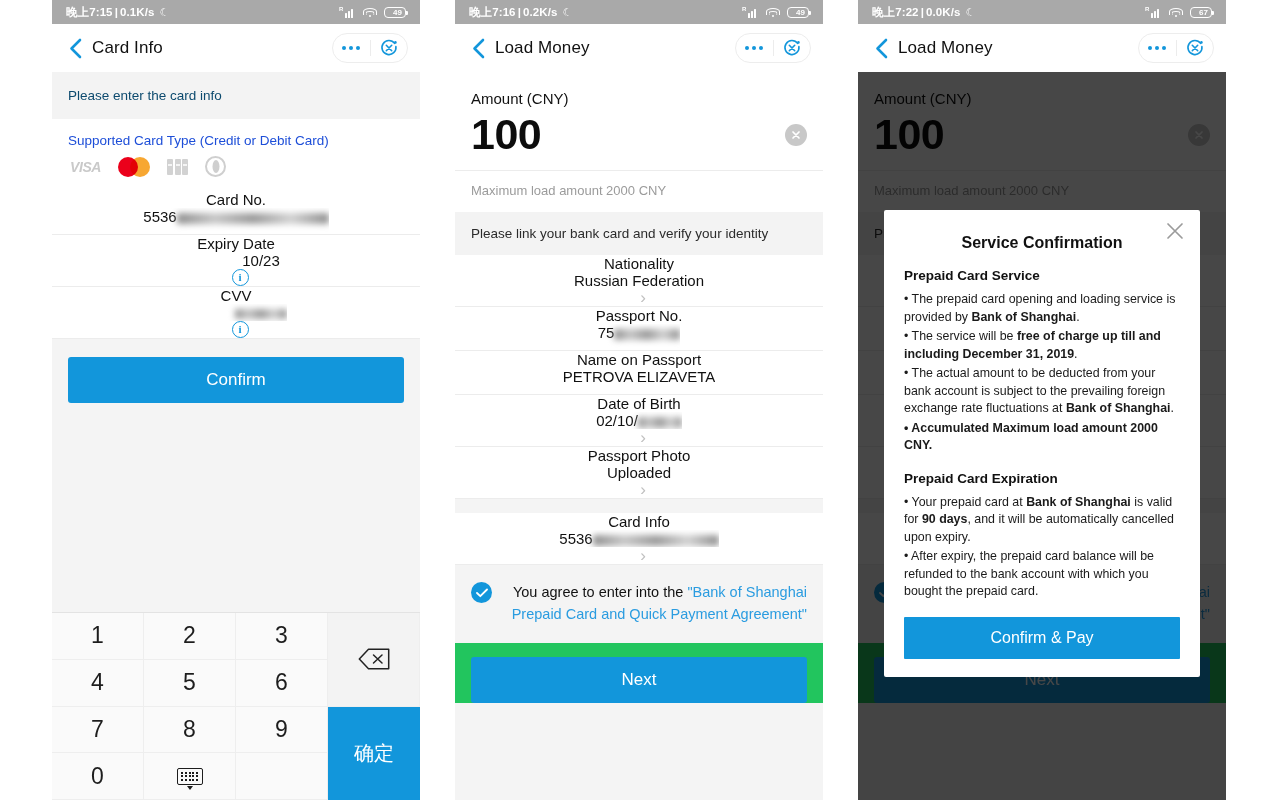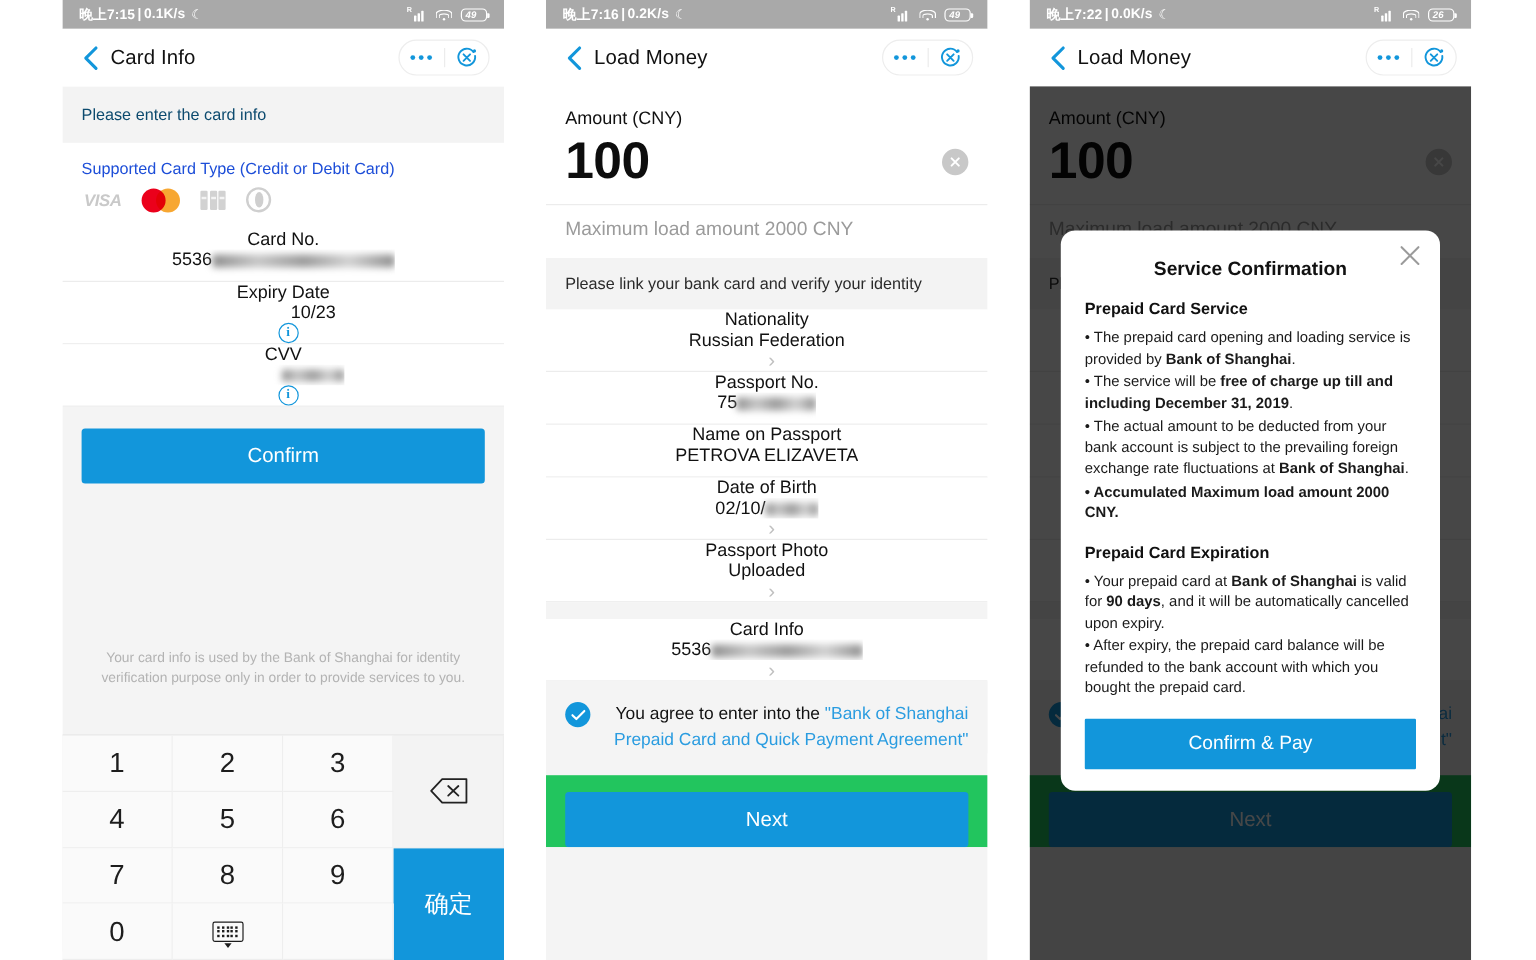--- a/index.html
+++ b/index.html
@@ -44,8 +44,8 @@
   .wifi span:nth-child(3){width:2px;height:2px;top:8px;border:none;background:#fff;border-radius:50%;}
   .batt{
     border:1.3px solid #fff;border-radius:4px;height:11px;min-width:22px;
-    font-size:8px;line-height:10px;font-weight:bold;text-align:left;
-    padding:0 3px;box-sizing:border-box;position:relative;font-style:italic;
+    font-size:8px;line-height:10px;font-weight:bold;text-align:right;
+    padding:0 3px;box-sizing:border-box;position:relative;
   }
   .batt:after{content:"";position:absolute;right:-3px;top:3px;width:2px;height:4px;background:#fff;border-radius:0 1px 1px 0;}
 

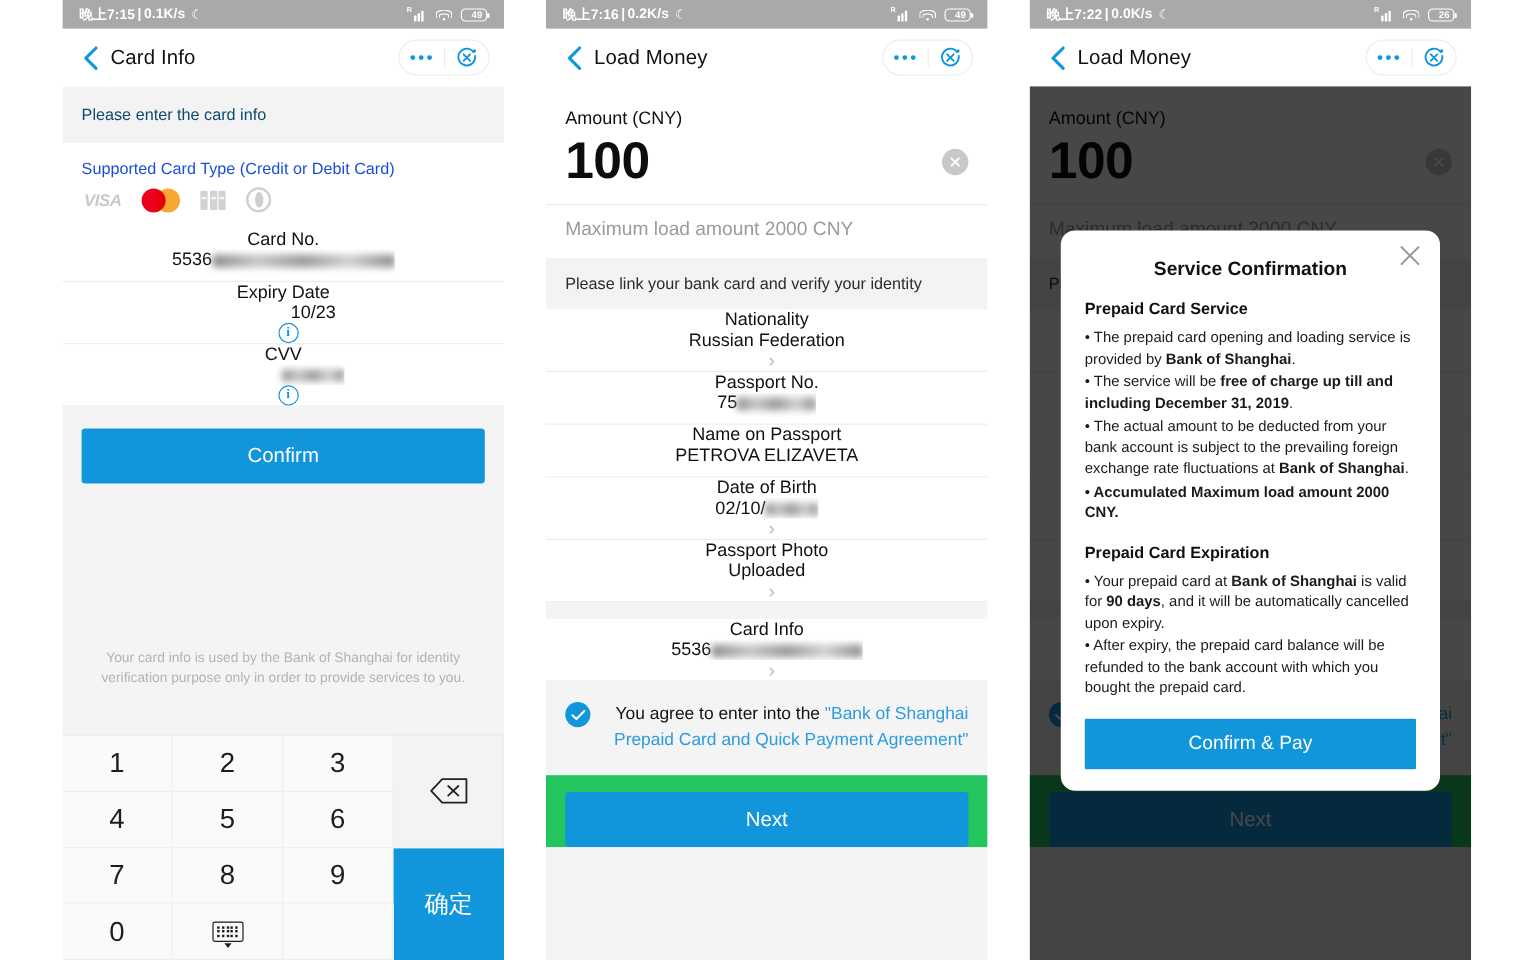--- a/index.html
+++ b/index.html
@@ -482,7 +482,7 @@
             <span></span>
             <span></span>
           </span>
-        <span class="batt">26</span>
+        <span class="batt">67</span>
       </div>
     </div>
 

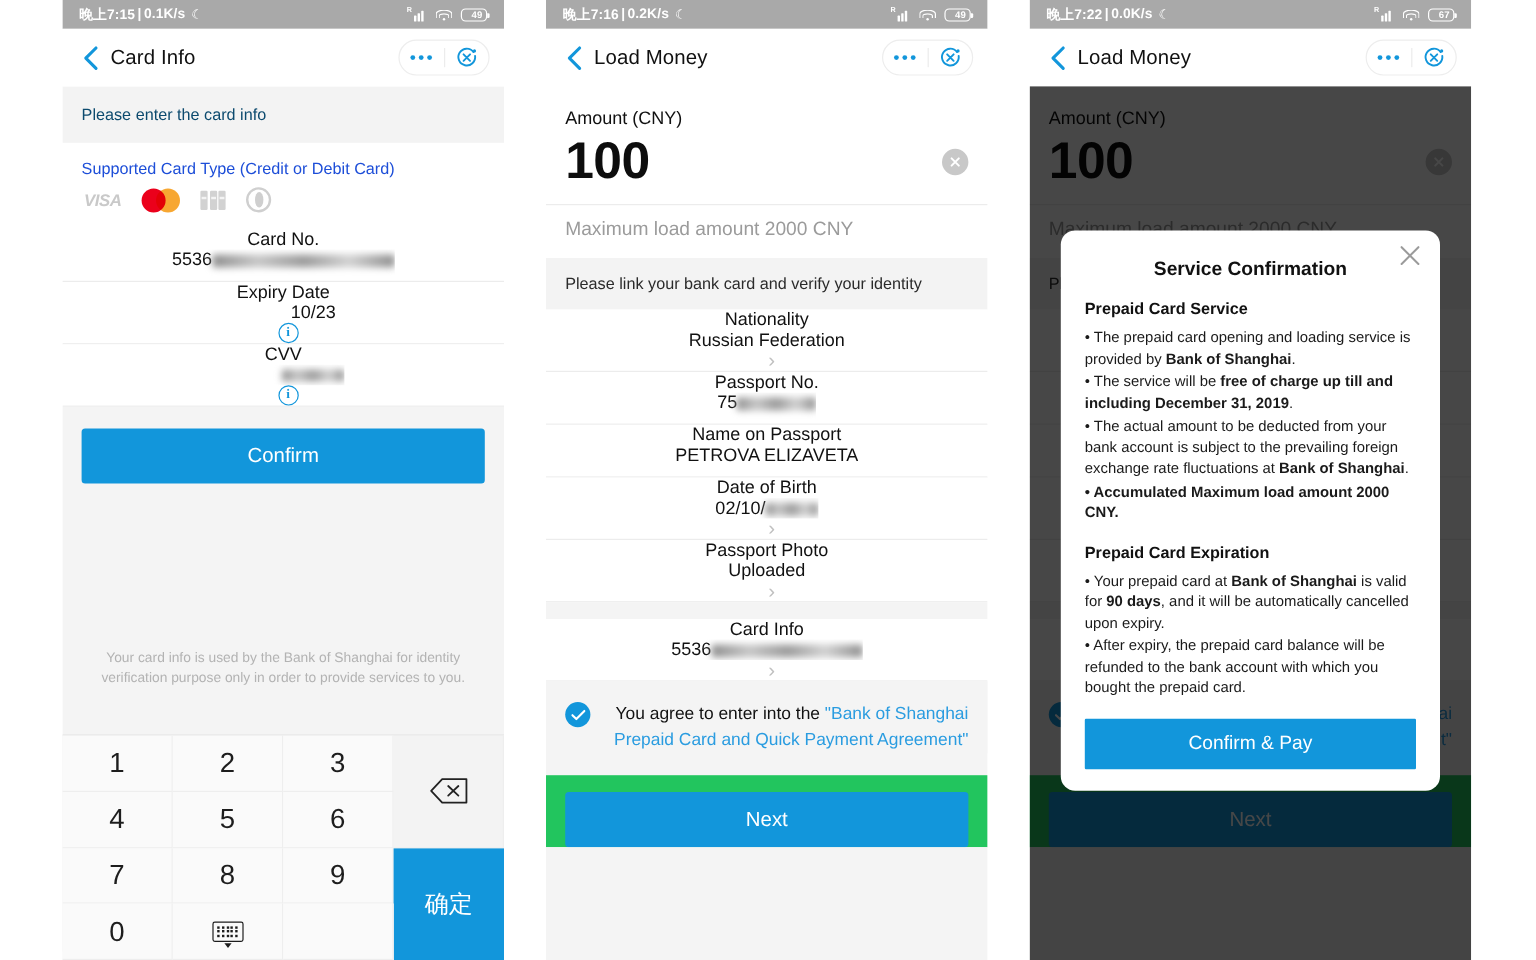--- a/index.html
+++ b/index.html
@@ -158,7 +158,7 @@
     width:22px;height:22px;border-radius:50%;background:#c8c8c8;
     display:flex;align-items:center;justify-content:center;flex:0 0 auto;
   }
-  .max-note{font-size:16px;color:#9b9b9b;padding:12px 16px 14px 16px;}
+  .max-note{font-size:13px;color:#9b9b9b;padding:12px 16px 14px 16px;}
 
   
   .agree{

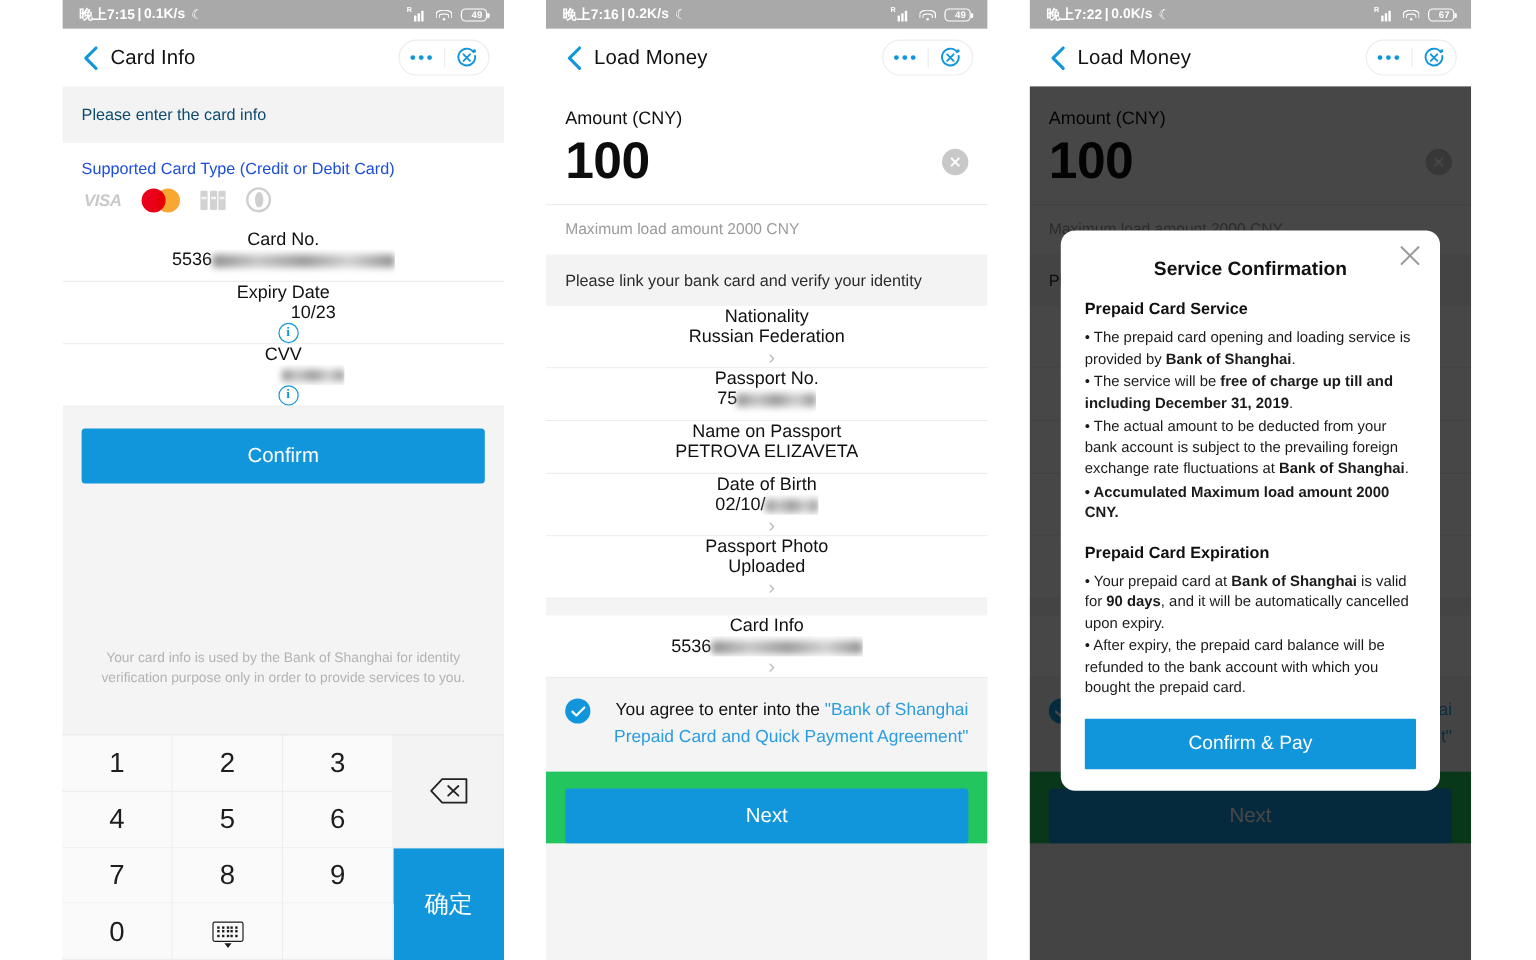--- a/index.html
+++ b/index.html
@@ -178,8 +178,8 @@
   .dim{position:absolute;left:0;top:72px;width:368px;height:728px;background:rgba(0,0,0,.72);}
   .behind{position:absolute;left:0;top:72px;width:368px;height:728px;}
   .modal{
-    position:absolute;left:26px;top:192px;width:316px;
-    background:#fff;border-radius:12px;box-sizing:border-box;
+    position:absolute;left:26px;top:210px;width:316px;
+    background:#fff;border-radius:2px;box-sizing:border-box;
     padding:18px 20px 18px 20px;
   }
   .modal-close{position:absolute;right:12px;top:10px;width:24px;height:24px;}

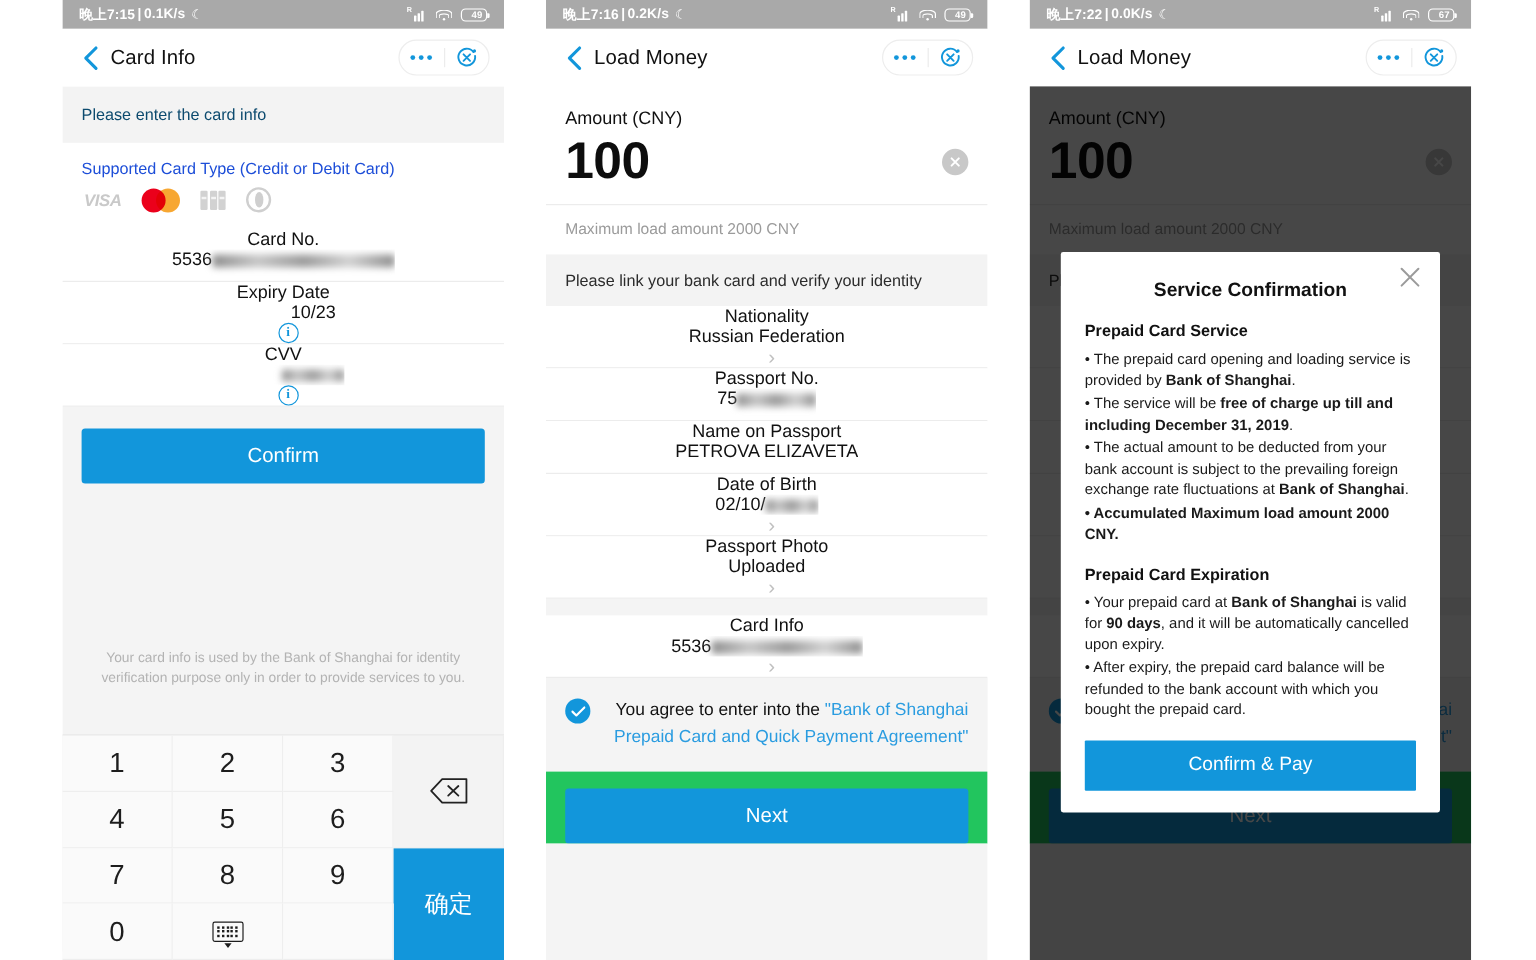--- a/index.html
+++ b/index.html
@@ -295,7 +295,6 @@
       <div style="padding:18px 16px 0 16px;">
         <div class="btn-primary">Confirm</div>
       </div>
-      <div class="footnote" style="top:202px">Your card info is used by the Bank of Shanghai for identity verification purpose only in order to provide services to you.</div>
     </div>
 
     <div class="keypad">

